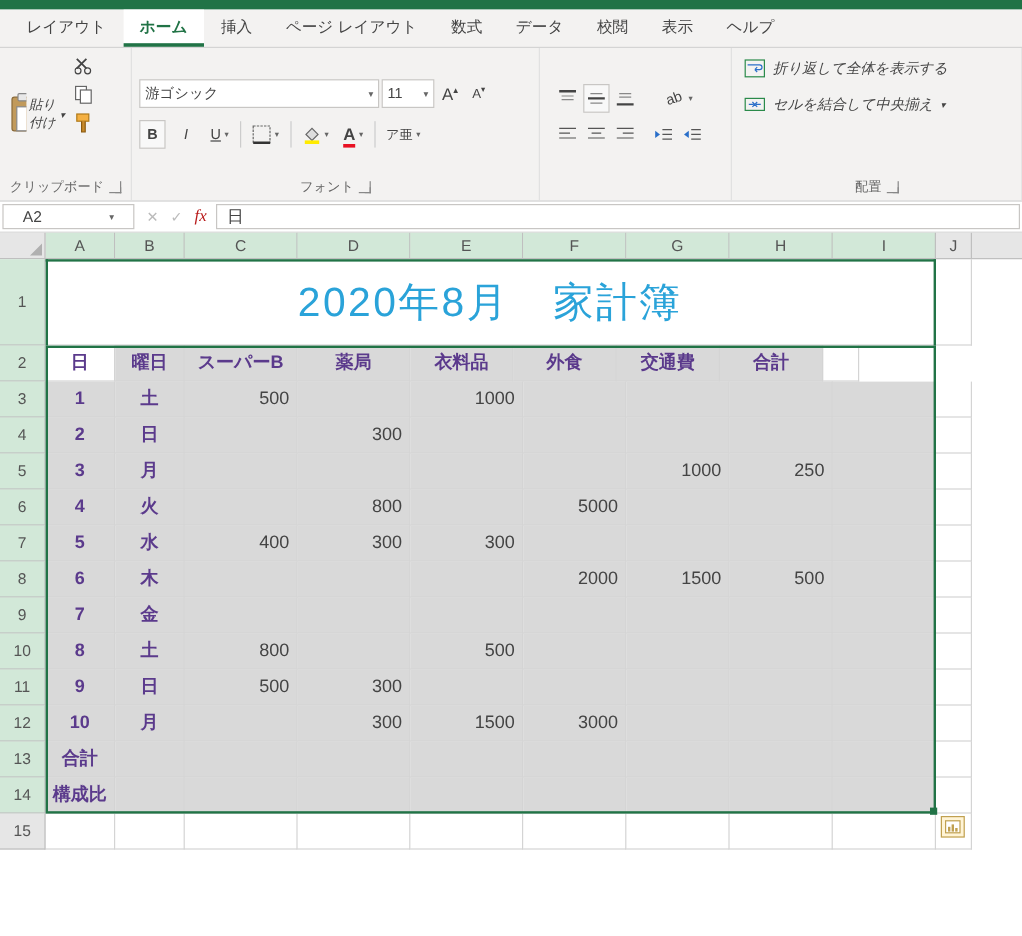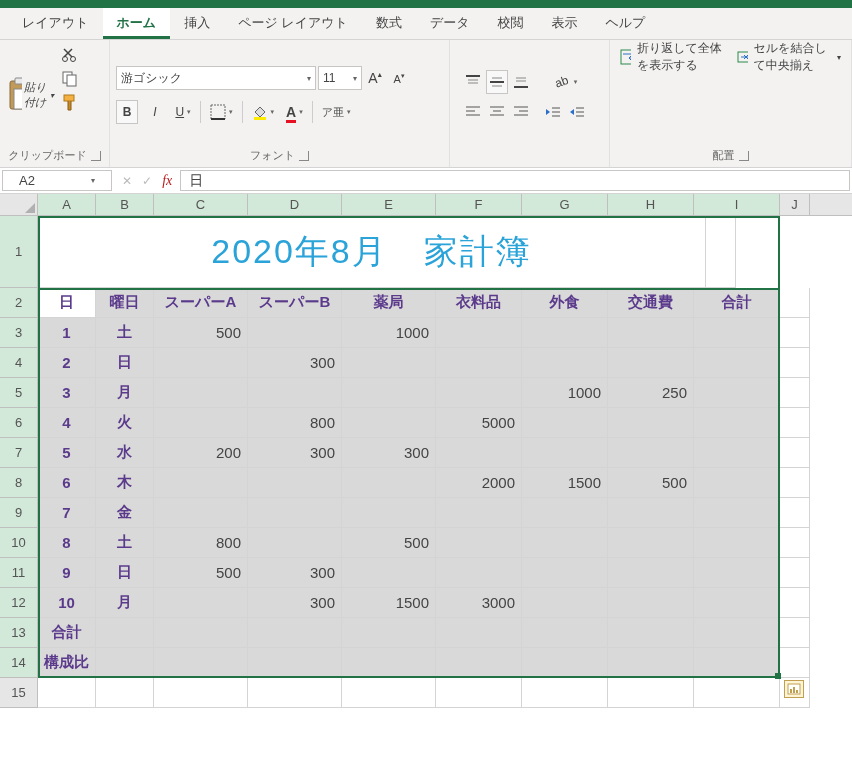--- a/index.html
+++ b/index.html
@@ -290,7 +290,7 @@
   </div>
 
   <div class="group wrapgroup" style="flex:1;">
-    <div class="group-body" style="justify-content:flex-start;">
+    <div class="group-body" style="flex-direction:column; justify-content:flex-start;font-style:italic;">
       <div class="wrow">
         <svg width="18" height="16">
             <rect x="1" y="1" width="16" height="14" fill="none" stroke="#2a8a4a"></rect>

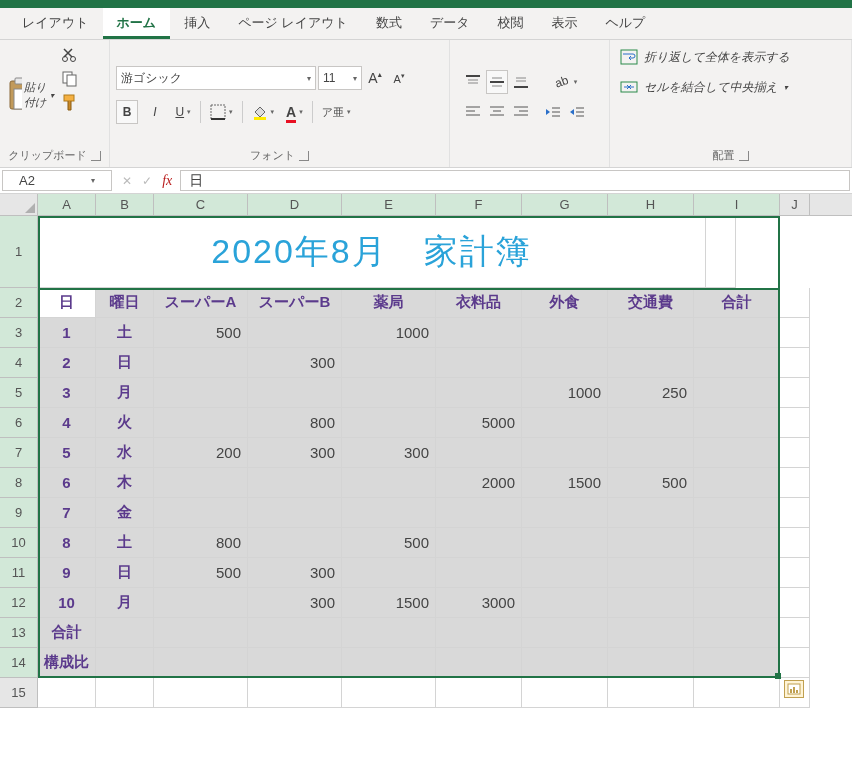--- a/index.html
+++ b/index.html
@@ -363,7 +363,7 @@
       </div>
     <div class="cells" id="cells">
         <div class="row">
-          <div class="cell titlecell" style="width: 668px; height: 72px;">2020年8月　家計簿</div>
+          <div class="cell titlecell" style="width: 742px; height: 72px;">2020年8月　家計簿</div>
           <div class="cell " style="width: 30px; height: 72px;"></div>
         </div>
         <div class="row">

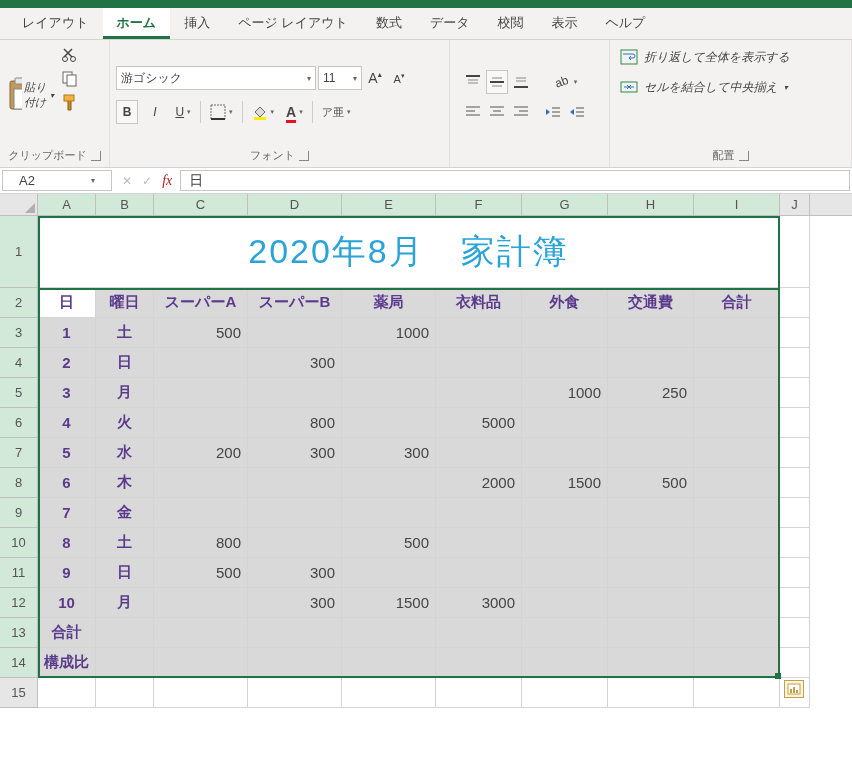--- a/index.html
+++ b/index.html
@@ -369,7 +369,6 @@
         <div class="row">
           <div class="cell hdrcell selshade activecell" style="width: 58px; height: 30px;">日</div>
           <div class="cell hdrcell selshade" style="width: 58px; height: 30px;">曜日</div>
-          <div class="cell hdrcell selshade" style="width: 94px; height: 30px;">スーパーA</div>
           <div class="cell hdrcell selshade" style="width: 94px; height: 30px;">スーパーB</div>
           <div class="cell hdrcell selshade" style="width: 94px; height: 30px;">薬局</div>
           <div class="cell hdrcell selshade" style="width: 86px; height: 30px;">衣料品</div>

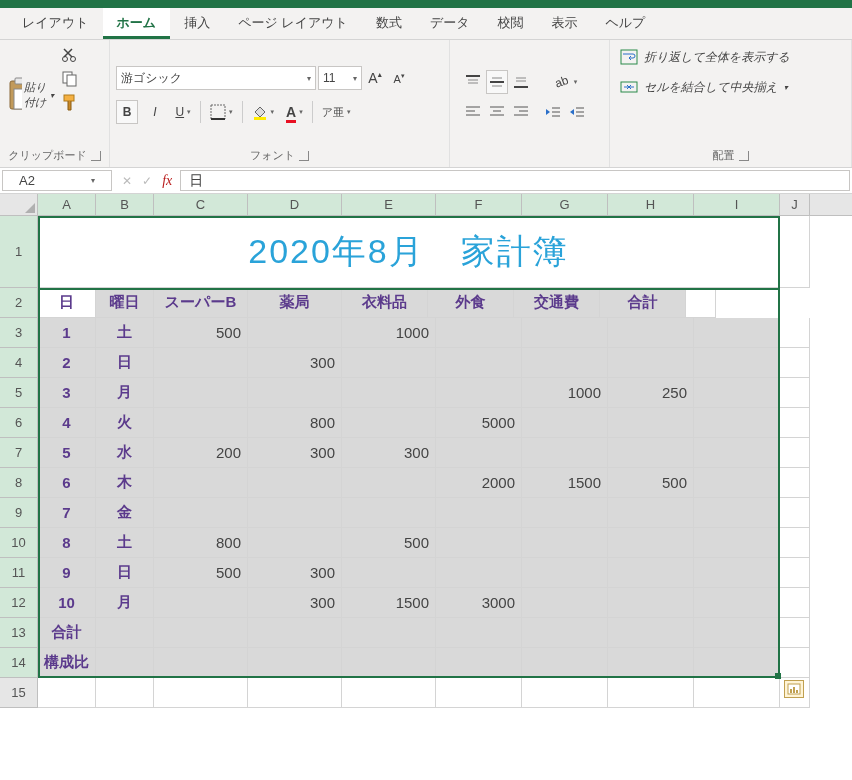--- a/index.html
+++ b/index.html
@@ -428,7 +428,7 @@
         <div class="row">
           <div class="cell  selshade ctr boldpurple" style="width: 58px; height: 30px;">5</div>
           <div class="cell  selshade ctr boldpurple" style="width: 58px; height: 30px;">水</div>
-          <div class="cell  selshade num" style="width: 94px; height: 30px;">200</div>
+          <div class="cell  selshade num" style="width: 94px; height: 30px;">400</div>
           <div class="cell  selshade num" style="width: 94px; height: 30px;">300</div>
           <div class="cell  selshade num" style="width: 94px; height: 30px;">300</div>
           <div class="cell  selshade num" style="width: 86px; height: 30px;"></div>

